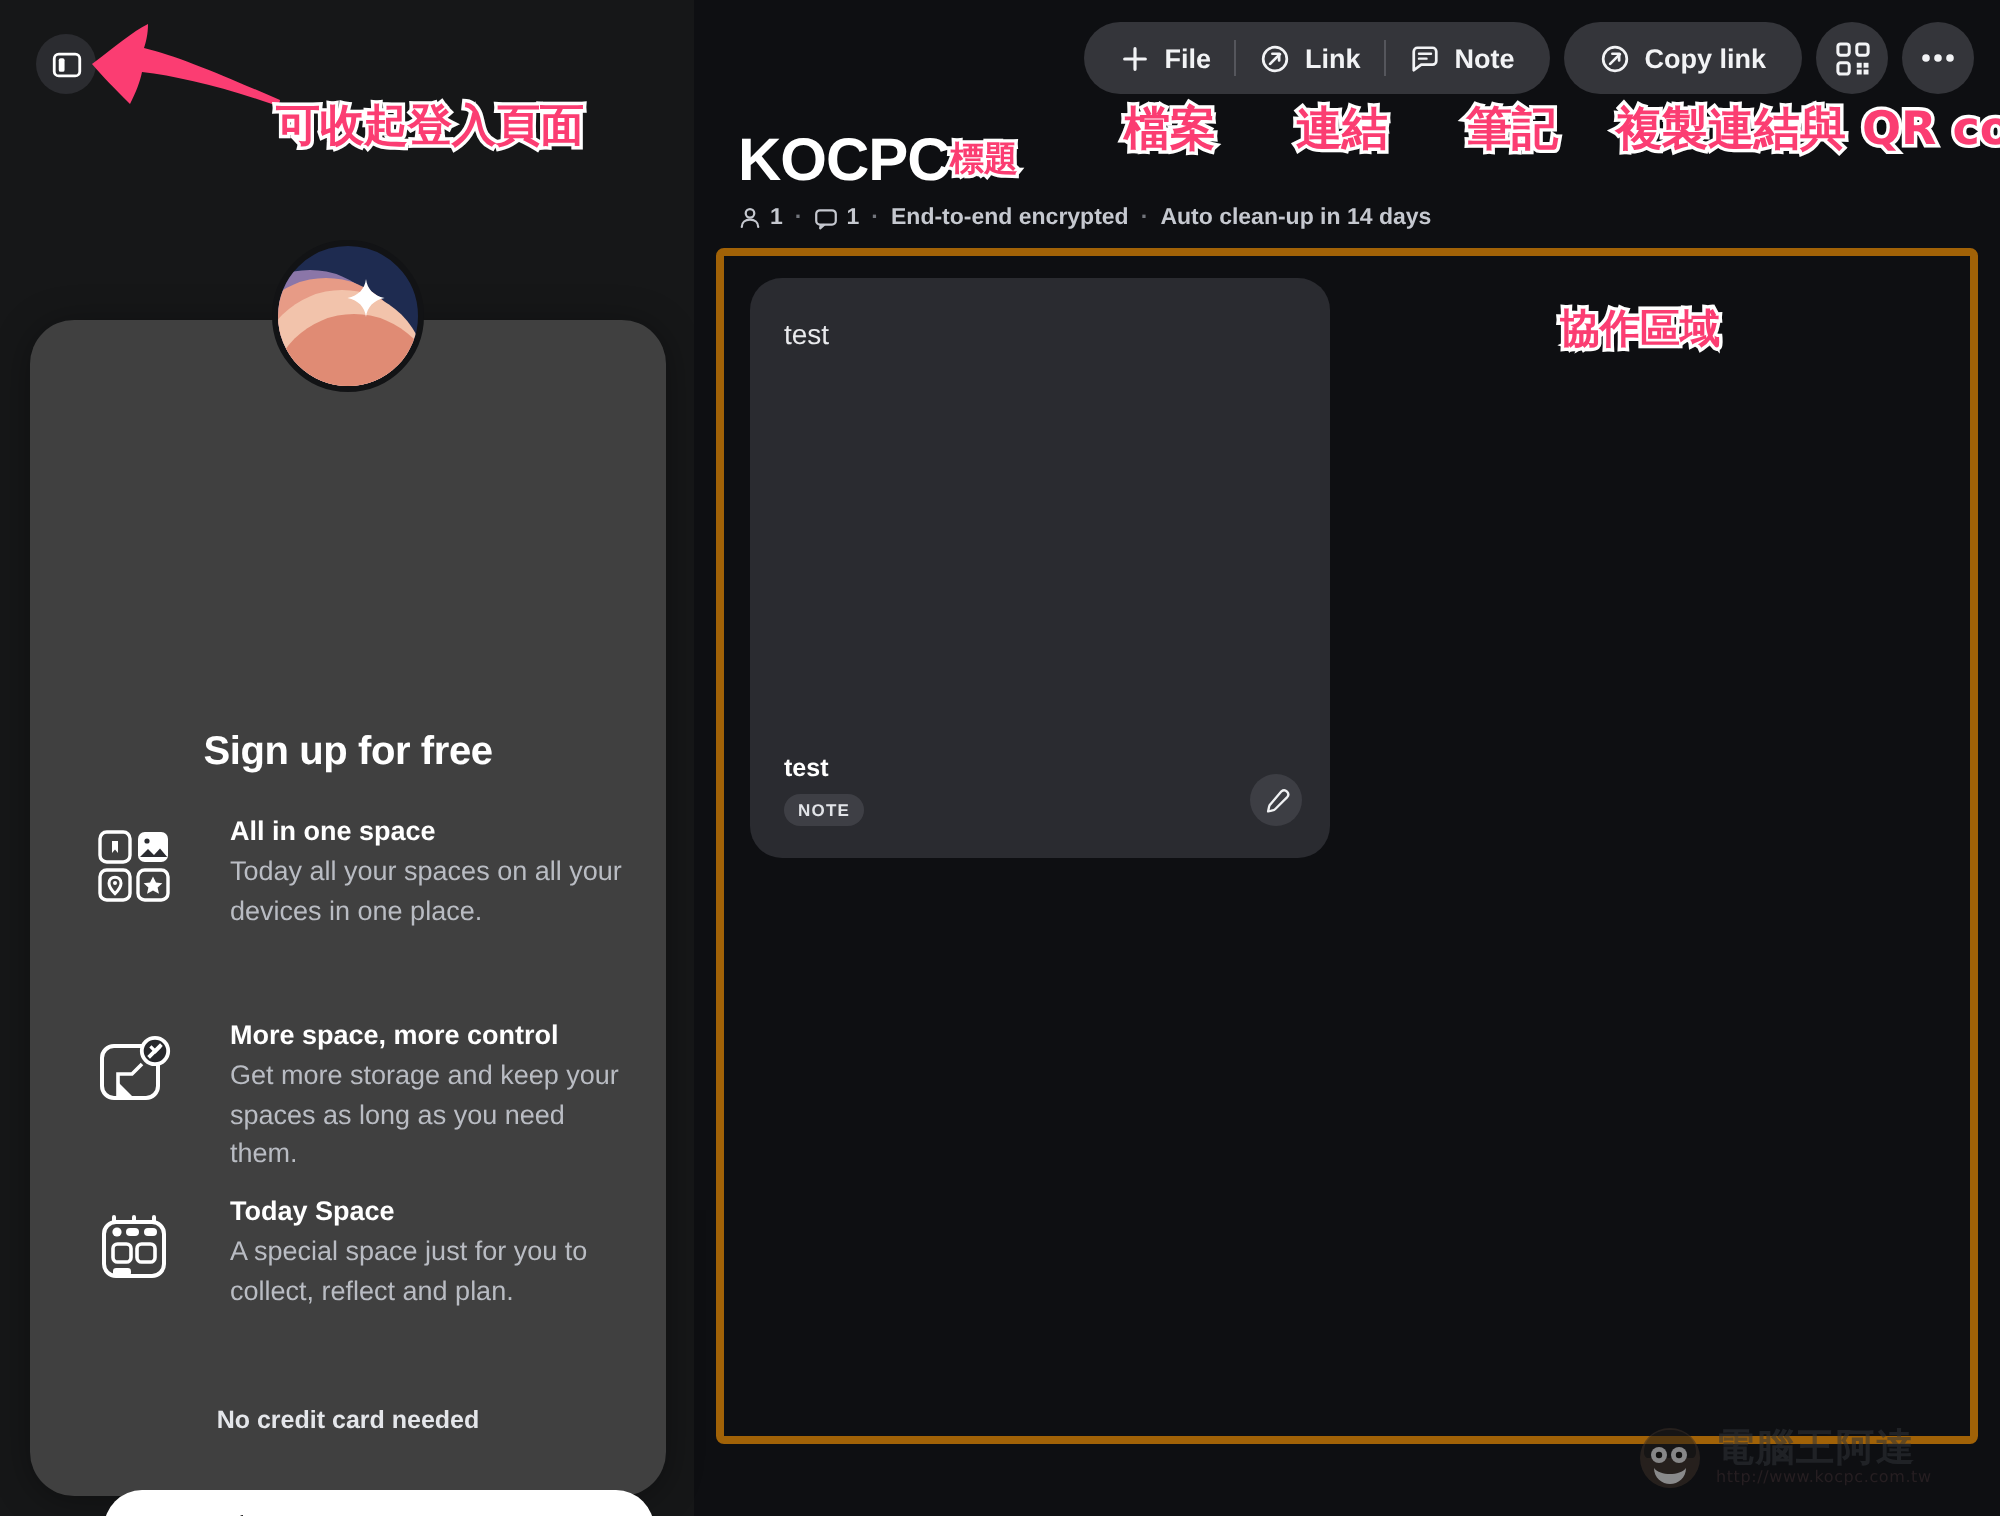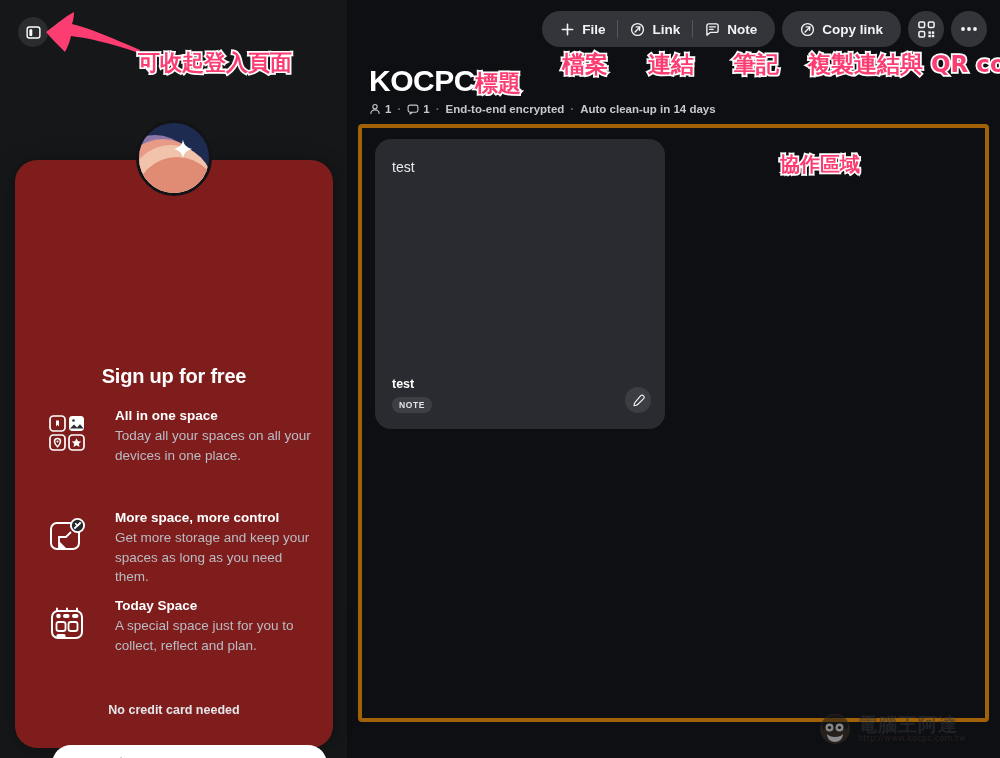--- a/index.html
+++ b/index.html
@@ -156,7 +156,7 @@
     paint-order: stroke fill;
   }
   #anno-sidebar { left: 138px; top: 48px; font-size: 22px; }
-  #anno-title   { left: 475px; top: 68px;  font-size: 23px; }
+  #anno-title   { left: 475px; top: 68px;  font-size: 17px; }
   #anno-file    { left: 562px; top: 49px;  font-size: 23px; }
   #anno-link    { left: 648px; top: 49px;  font-size: 23px; }
   #anno-note    { left: 733px; top: 49px;  font-size: 23px; }

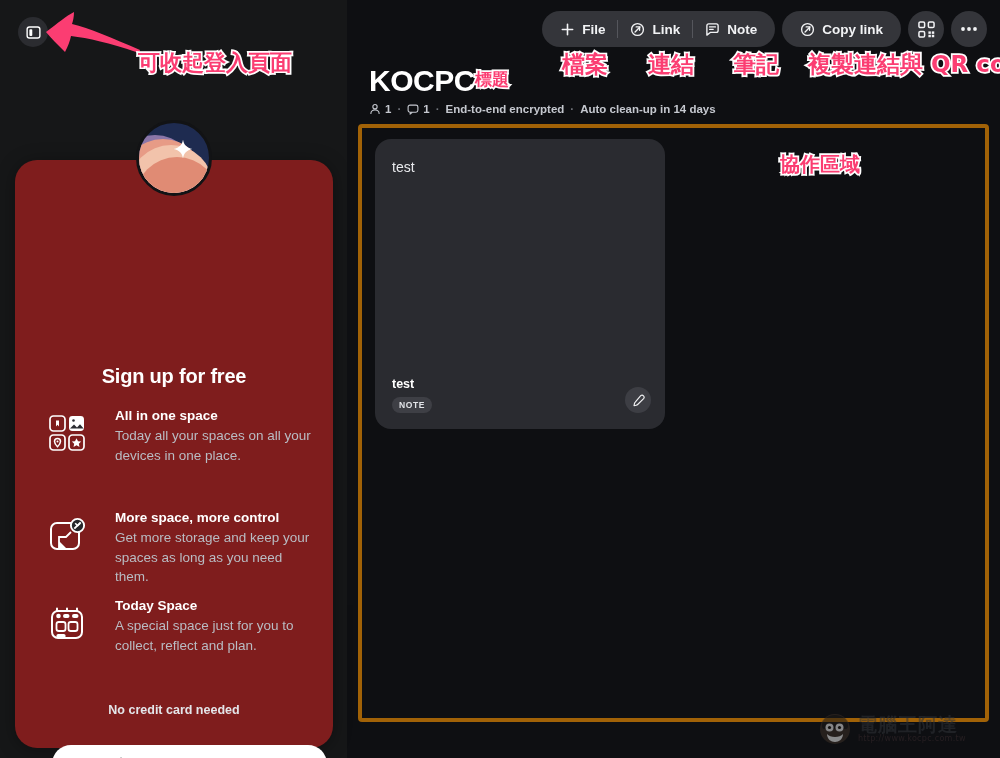--- a/index.html
+++ b/index.html
@@ -25,7 +25,7 @@
 
   #signup-card {
     position: absolute; left: 15px; top: 160px; width: 318px; height: 588px;
-    background: #7f1d1d; border-radius: 22px;
+    background: #404040; border-radius: 22px;
     box-shadow: 0 2px 18px rgba(0,0,0,.35);
   }
   #avatar {

